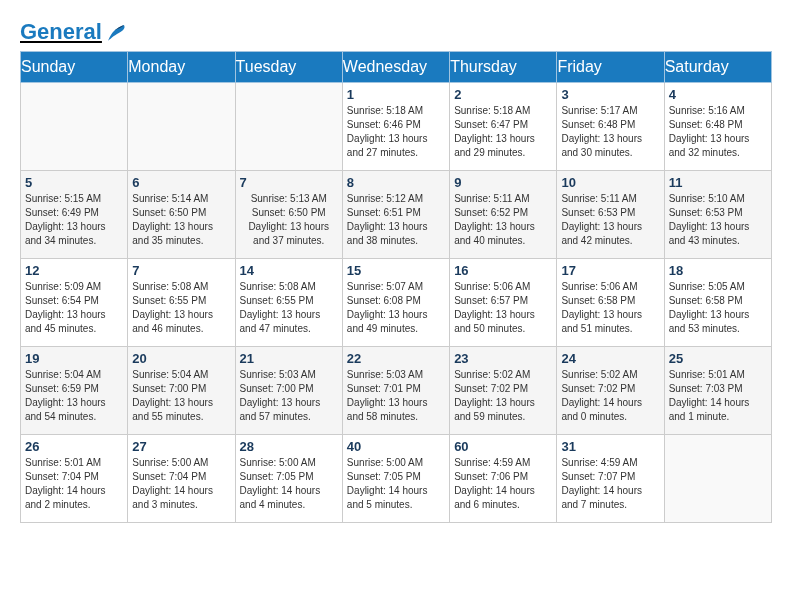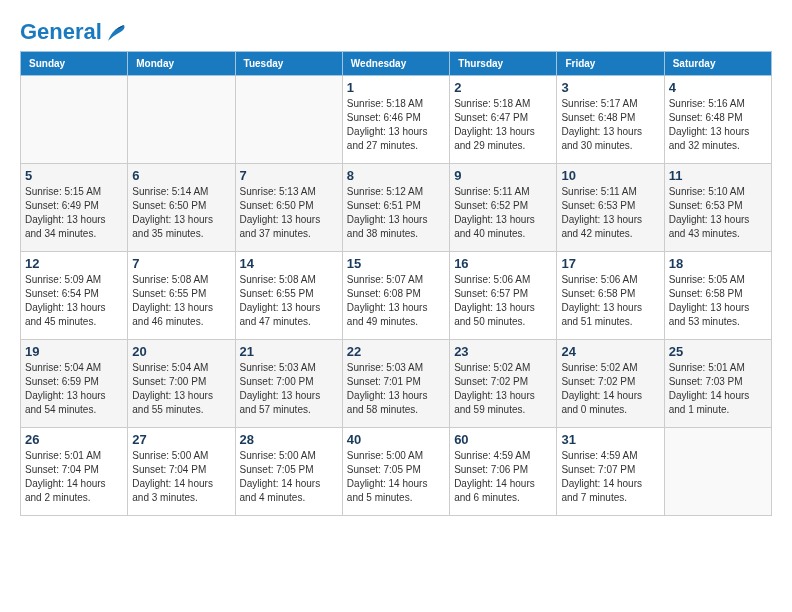--- a/index.html
+++ b/index.html
@@ -96,7 +96,7 @@
 <div class="header">
   <div class="logo">
     <div>
-      <div style="display:flex;align-items:center;">
+      <div style="display:flex;align-items:center;text-decoration:underline;">
         <div class="logo-text">
           <span>General</span><svg class="logo-icon" viewBox="0 0 24 24" style="display:inline-block;vertical-align:middle;margin-left:2px;">
               <path d="M20 4 C20 4 14 6 10 10 C6 14 4 20 4 20 C4 20 8 16 13 13 C18 10 22 8 20 4Z" fill="#1a7abf"></path>

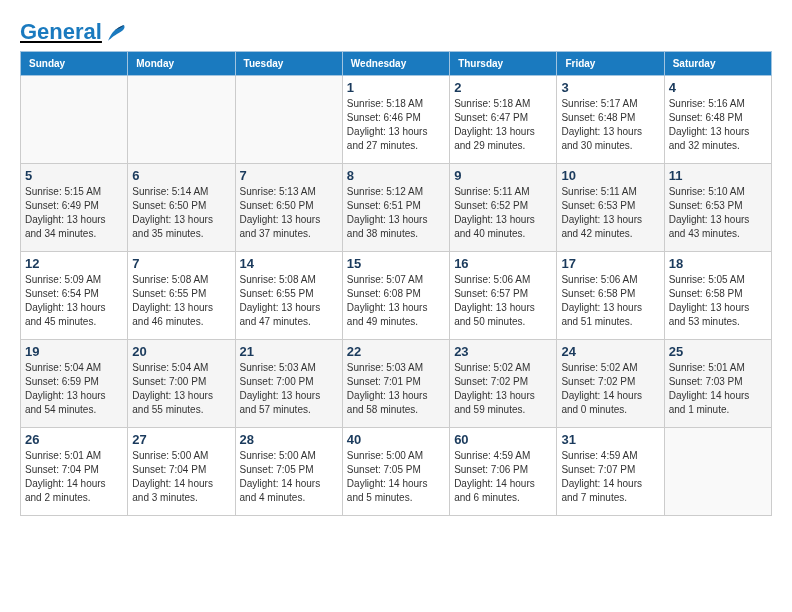--- a/index.html
+++ b/index.html
@@ -54,9 +54,9 @@
     thead tr th {
       background-color: #1a7abf;
       color: #fff;
-      font-size: 10px;
-      font-weight: bold;
-      padding: 6px 8px;
+      font-size: 16px;
+      font-weight: normal;
+      padding: 6px 0;
       text-align: left;
       border: 1px solid #a0c4e0;
     }

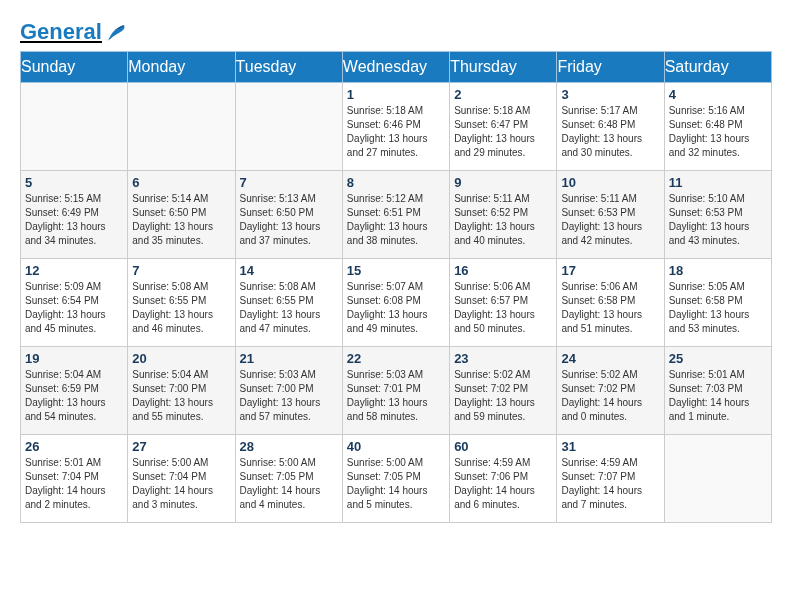--- a/index.html
+++ b/index.html
@@ -176,7 +176,7 @@
         </td>
         <td>
           <span class="day-num">7</span>
-          <div class="day-info" style="white-space: pre-line;">Sunrise: 5:13 AM
+          <div class="day-info" style="white-space: pre-line; text-align: center;">Sunrise: 5:13 AM
 Sunset: 6:50 PM
 Daylight: 13 hours
 and 37 minutes.</div>

